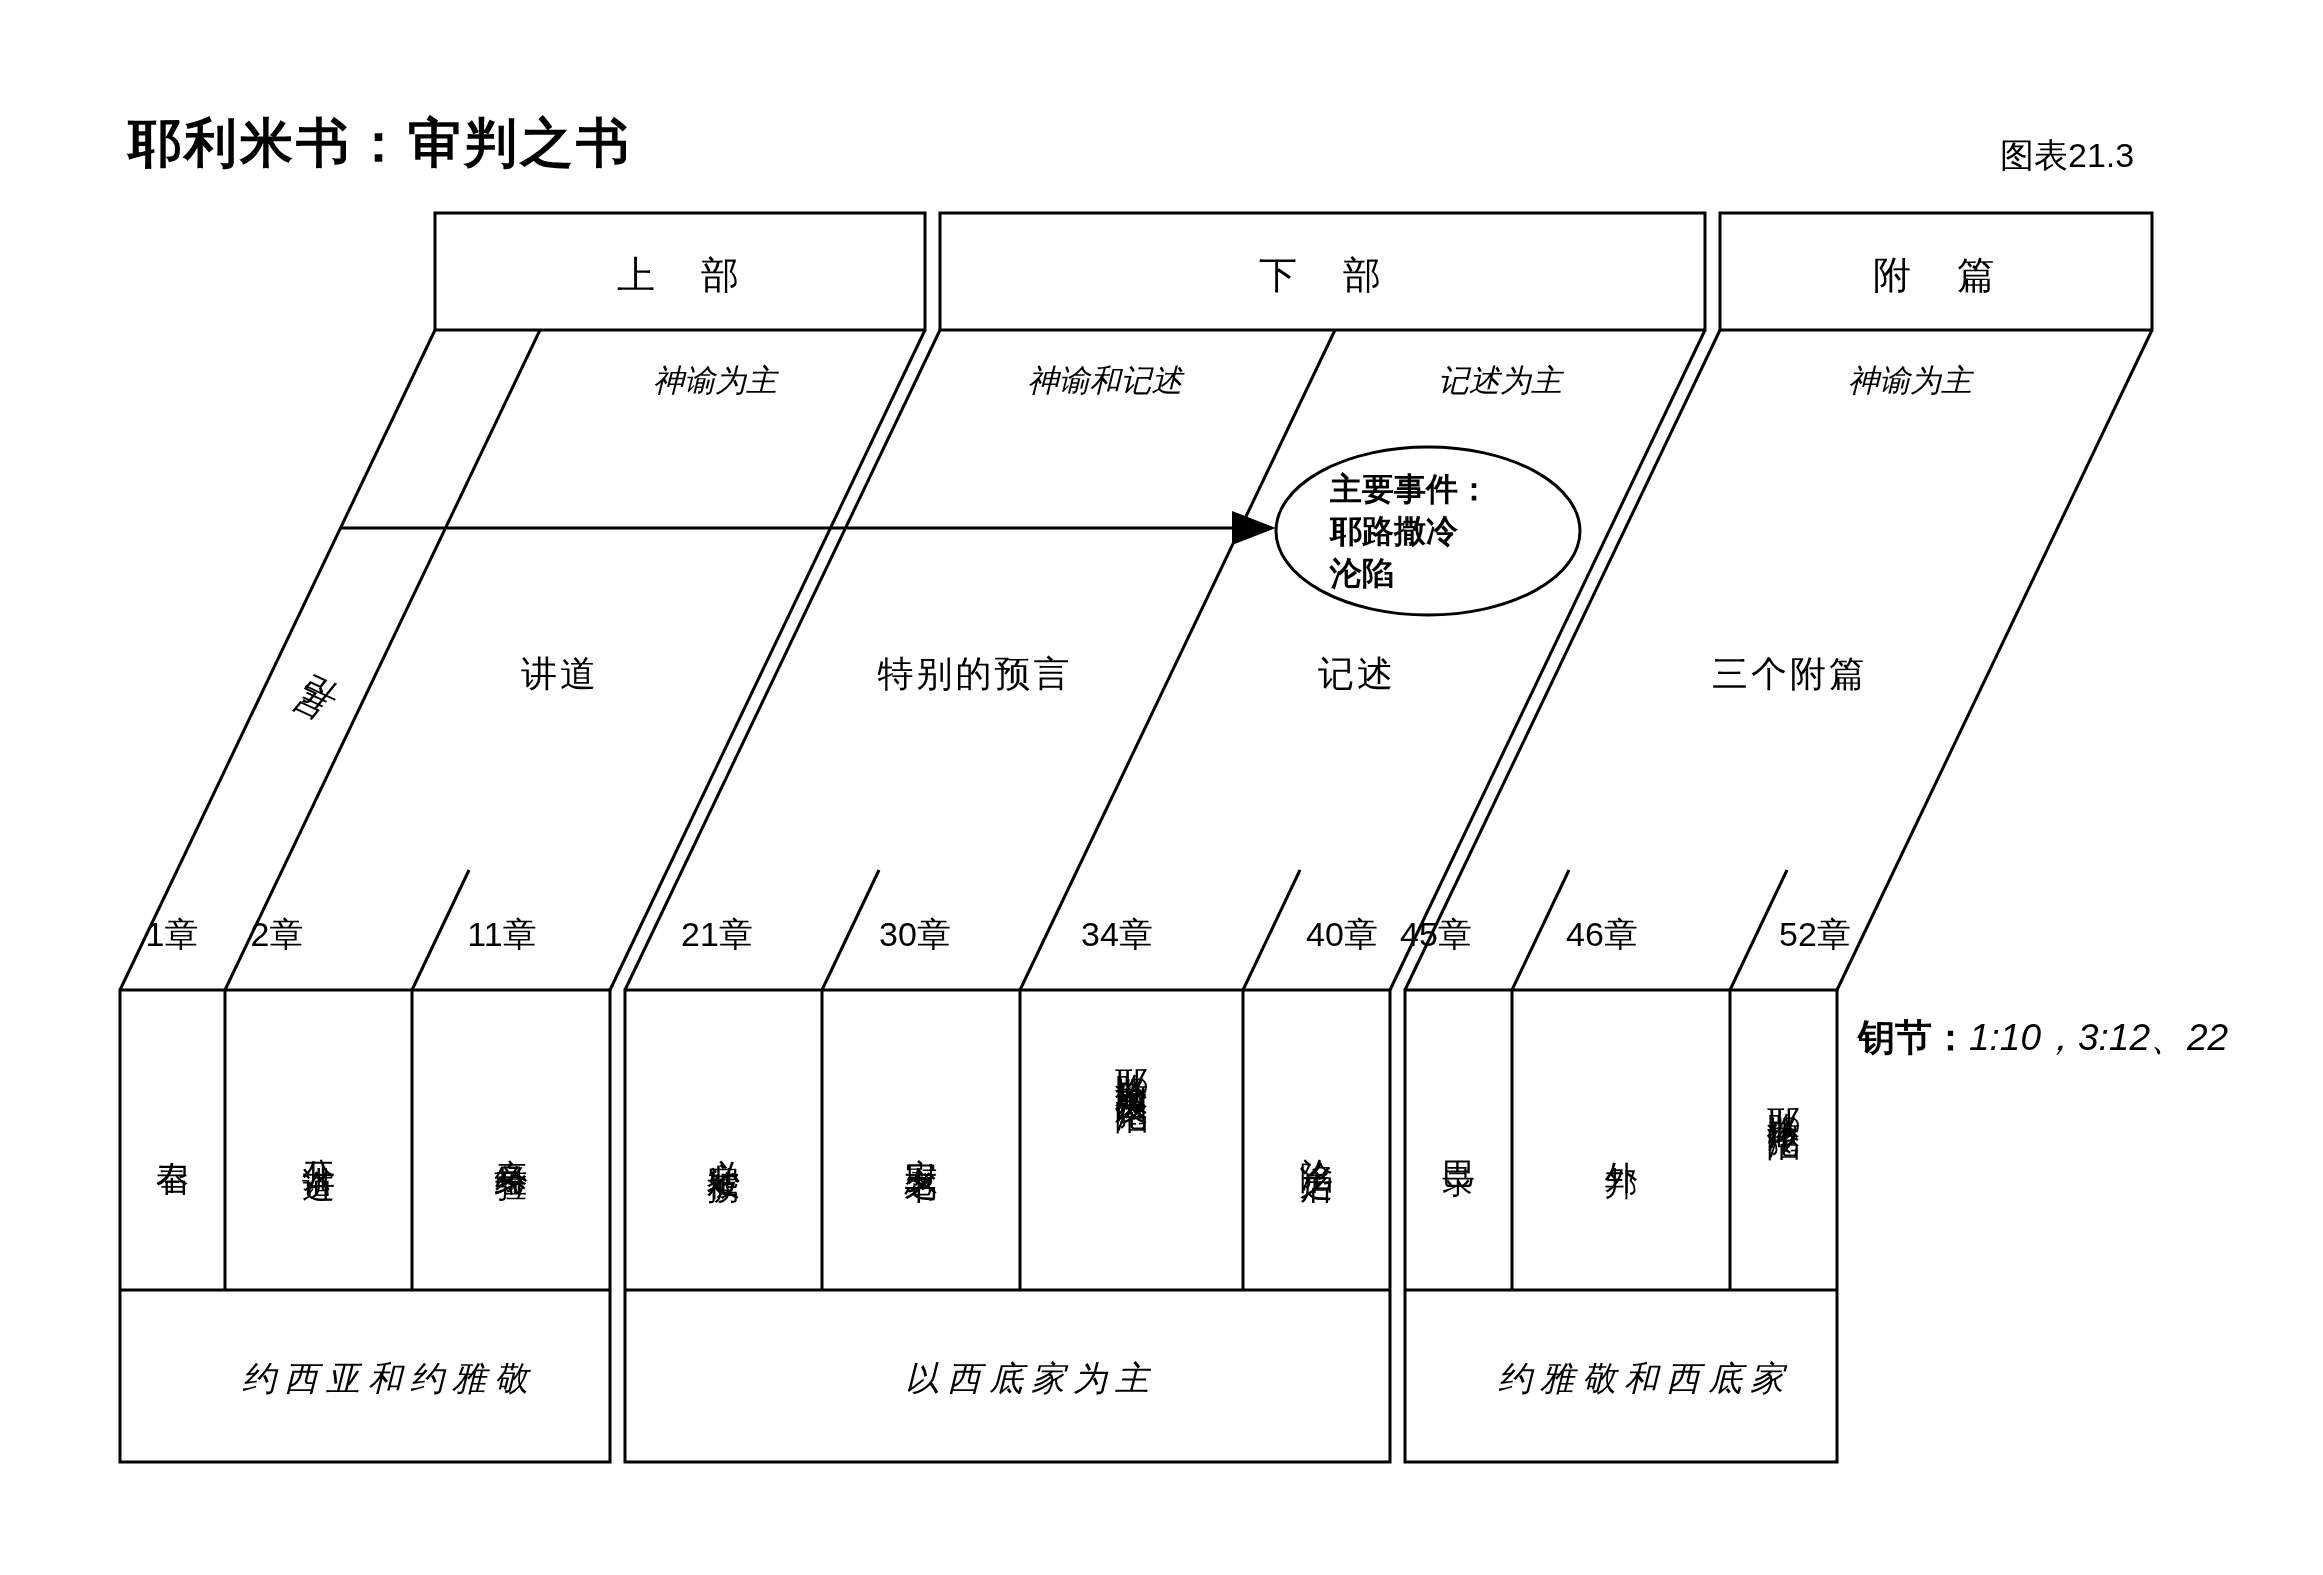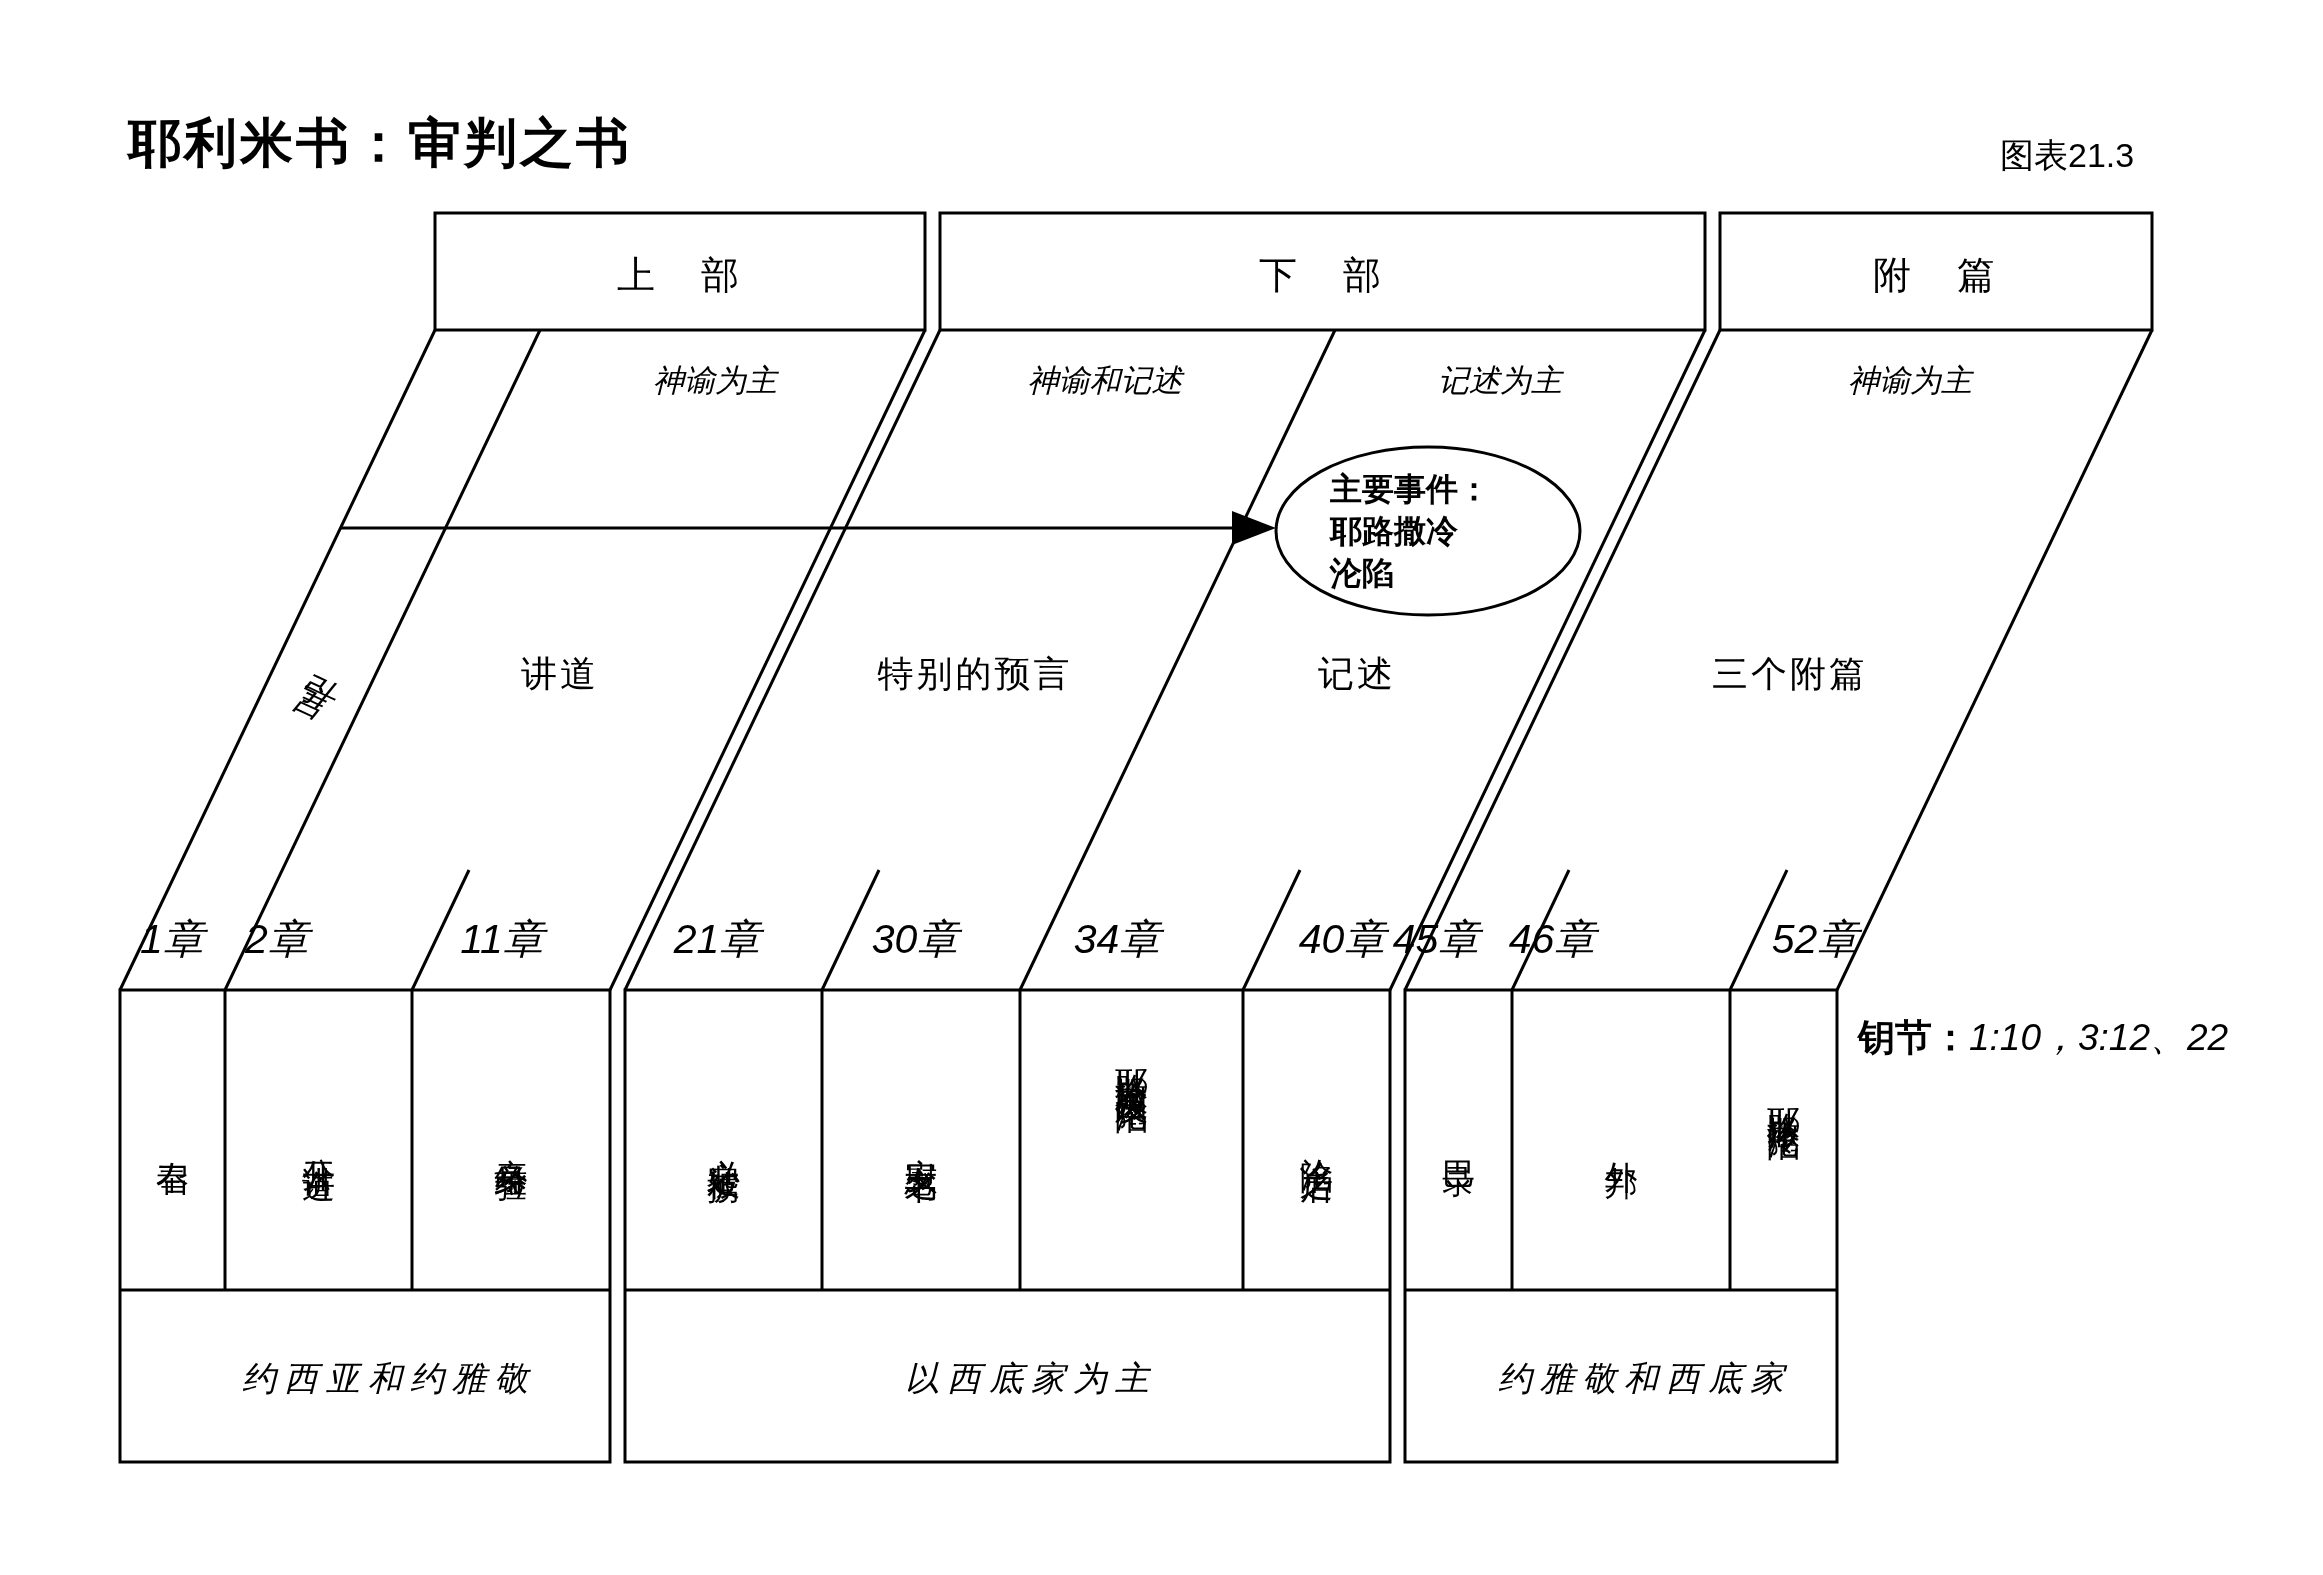--- a/index.html
+++ b/index.html
@@ -18,7 +18,7 @@
   .region { font-size:36px; letter-spacing:3px; }
   .intro-label { font-size:35px; writing-mode:vertical-rl; letter-spacing:8px;
                  transform:translate(-50%,-50%) rotate(25deg); }
-  .chap { font-size:41px;font-style:italic; }
+  .chap { font-size:34px; }
   .callout-text { font-size:32px; font-weight:bold; line-height:42px; }
   .strip { font-size:34px; letter-spacing:8px;margin-left:24px; }
 

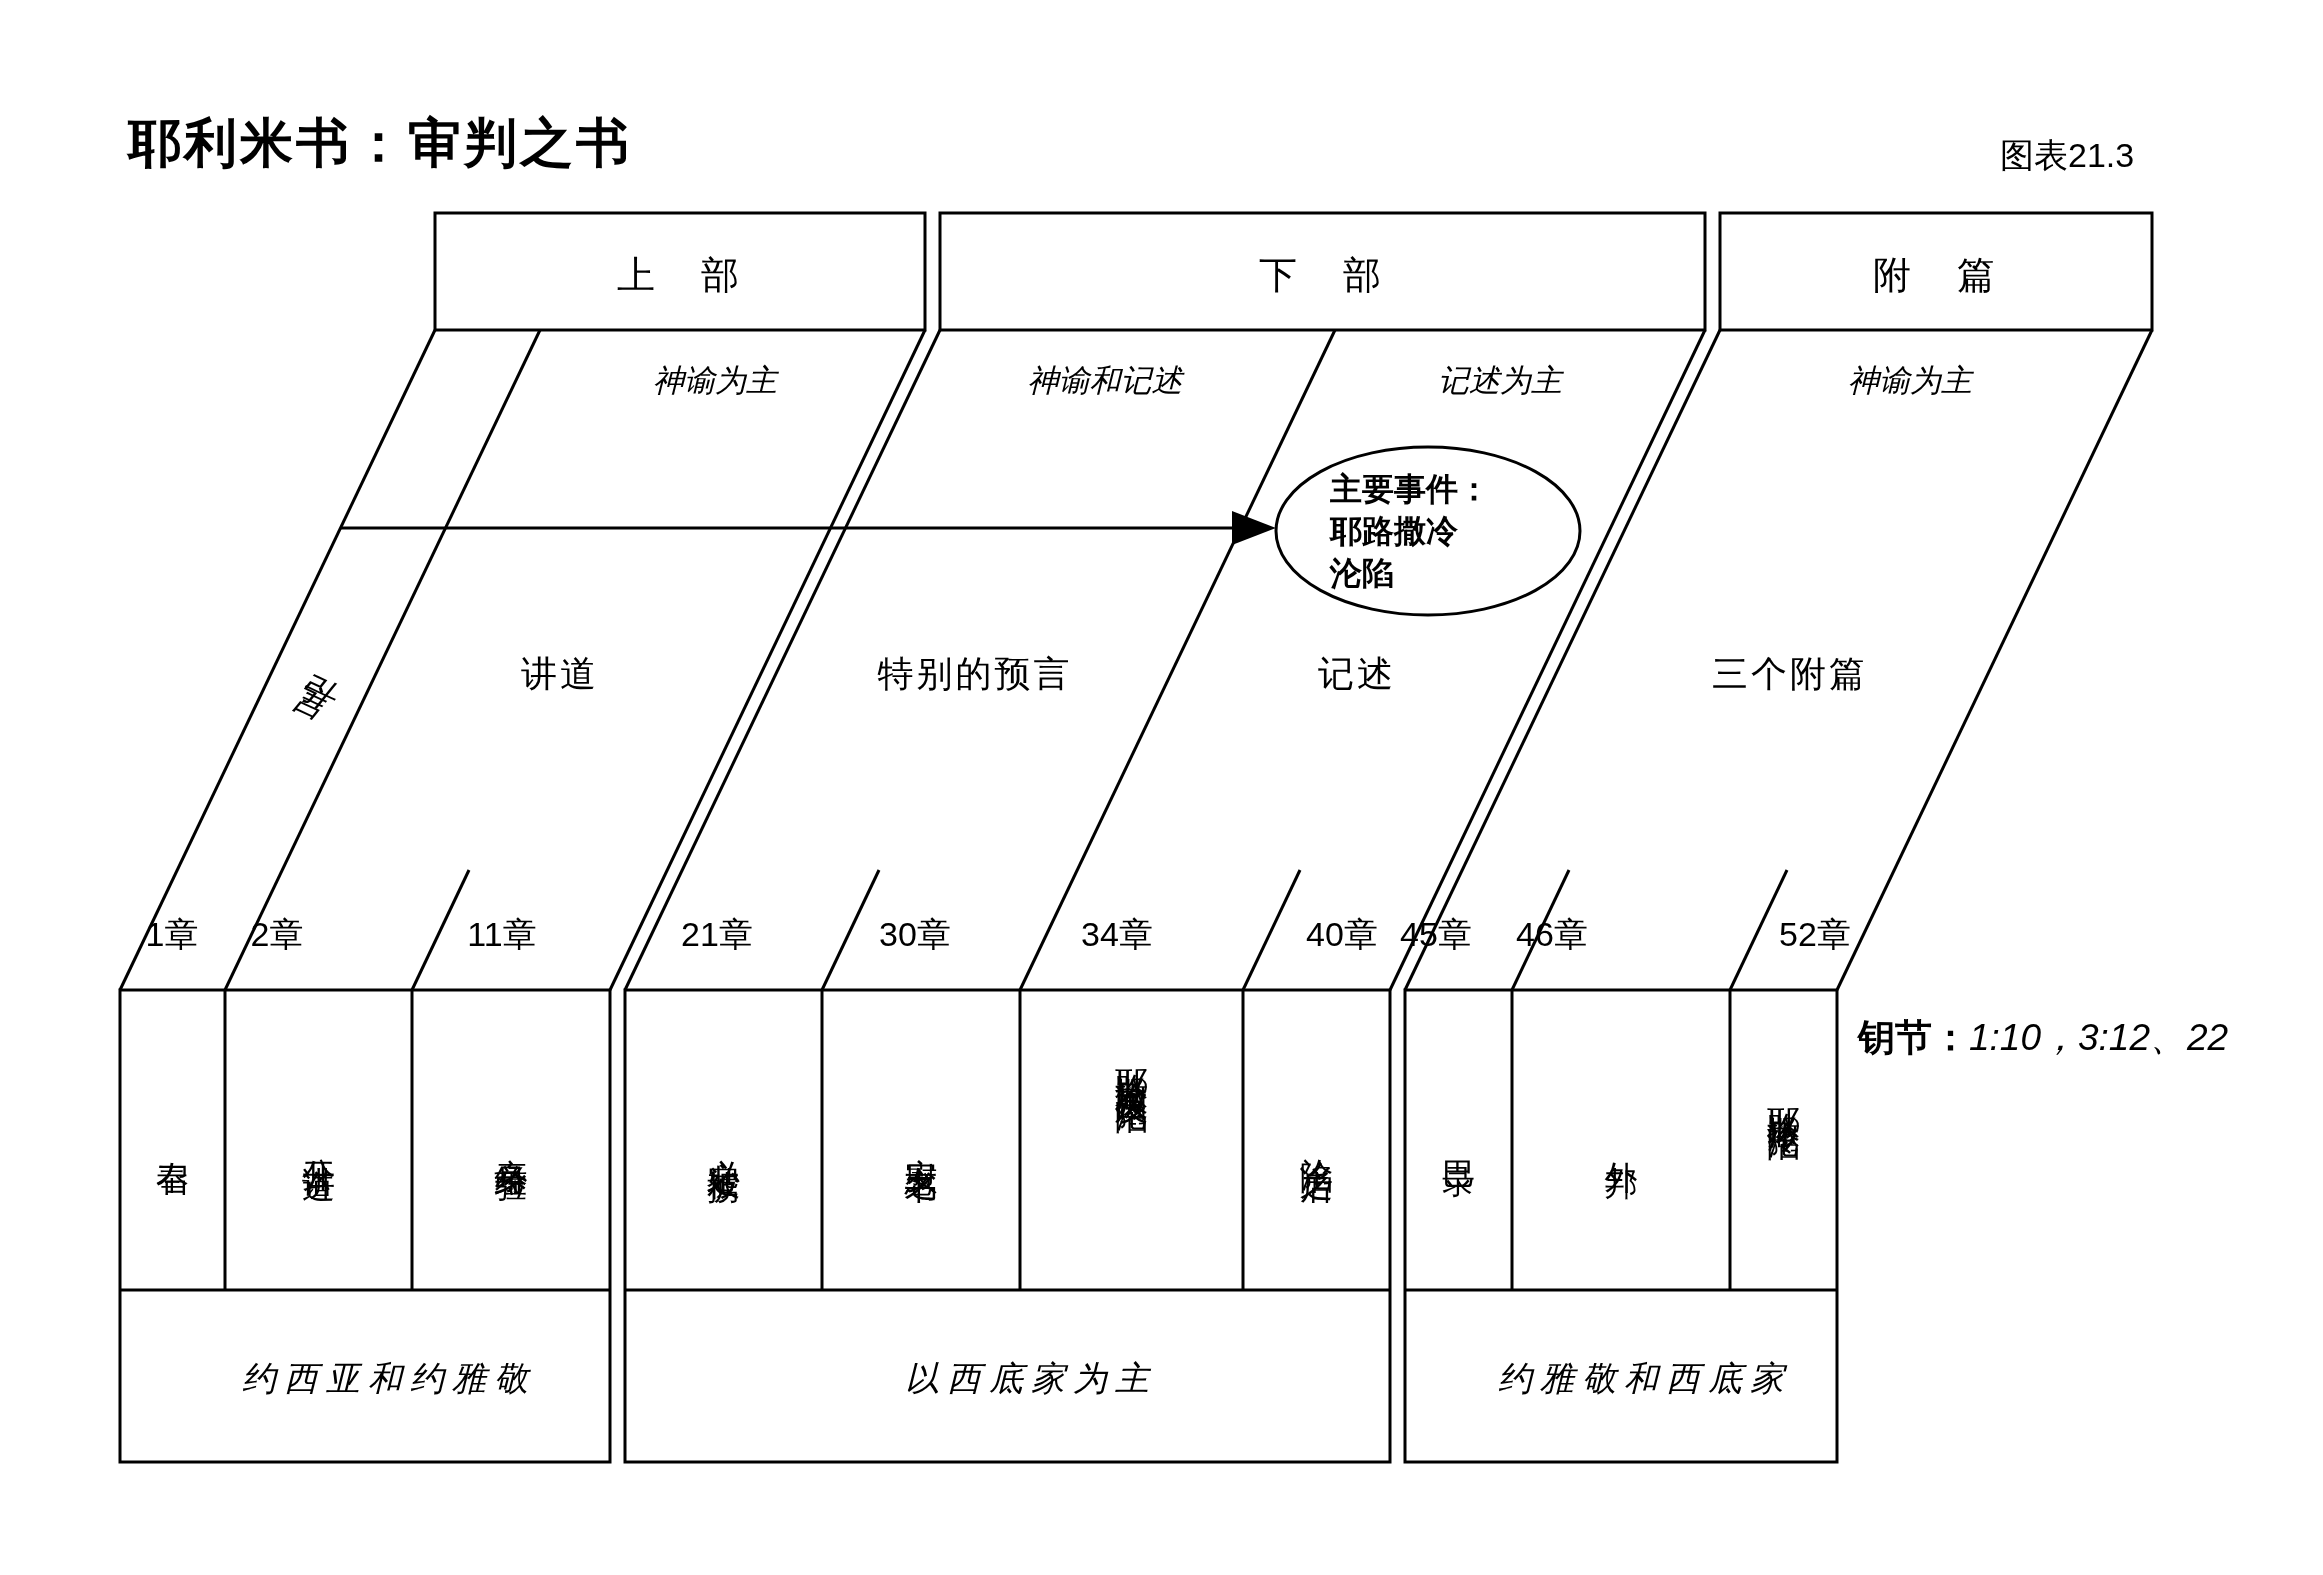--- a/index.html
+++ b/index.html
@@ -112,7 +112,7 @@
   <div class="abs cx chap" style="left:1117px; top:912px;">34章</div>
   <div class="abs cx chap" style="left:1342px; top:912px;">40章</div>
   <div class="abs cx chap" style="left:1436px; top:912px;text-align:right;">45章</div>
-  <div class="abs cx chap" style="left:1552px; top:912px;">46章</div>
+  <div class="abs cx chap" style="left:1602px; top:912px;">46章</div>
   <div class="abs cx chap" style="left:1815px; top:912px;">52章</div>
 
   <div class="abs vwrap" style="left:120px;  top:990px; width:105px; height:300px;">

